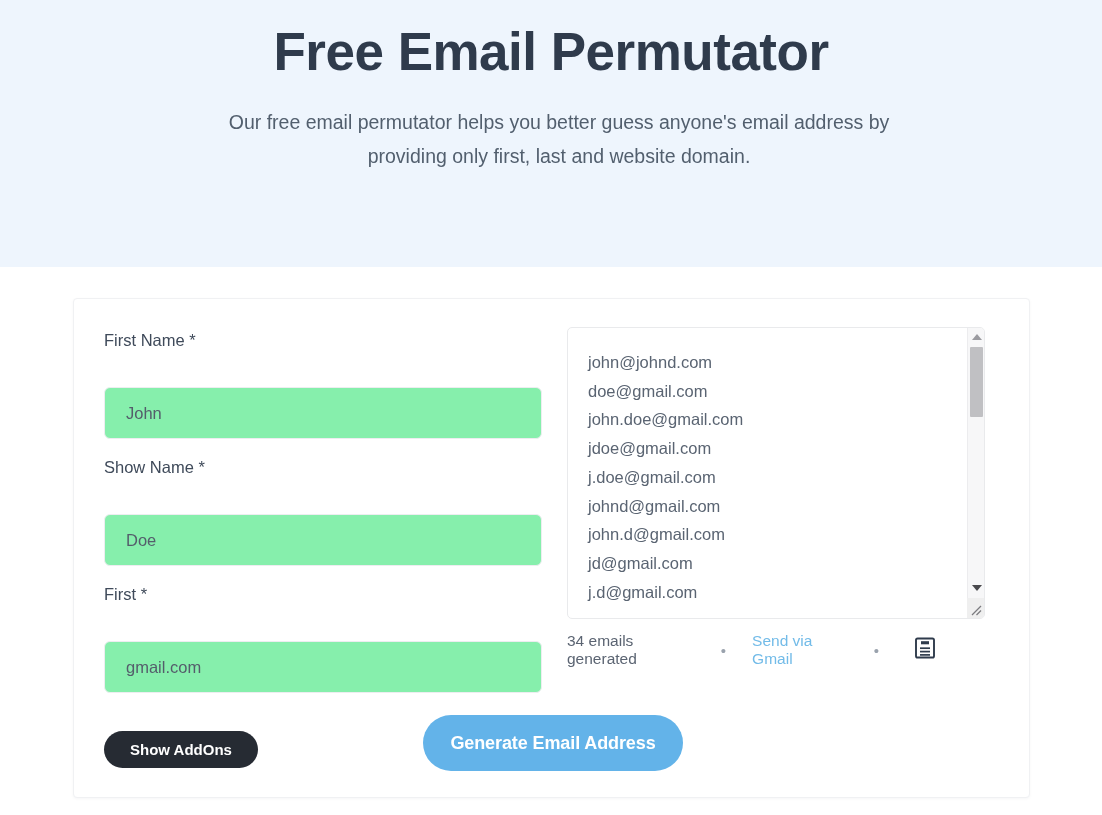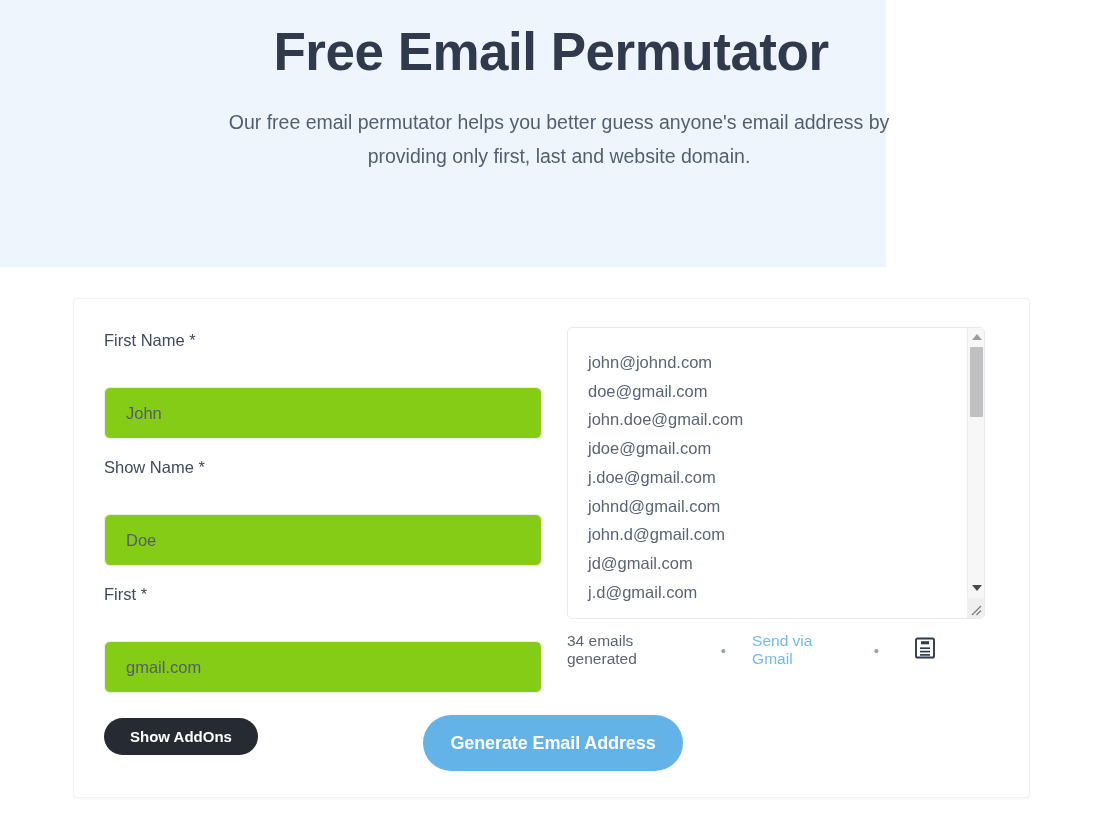--- a/index.html
+++ b/index.html
@@ -13,7 +13,7 @@
 
   
   .hero {
-    position: absolute; left: 0; top: 0; width: 886px; height: 267px;
+    position: absolute; left: 0; top: 0; width: 1102px; height: 267px;
     background: #eef5fd;
   }
   .hero-title {

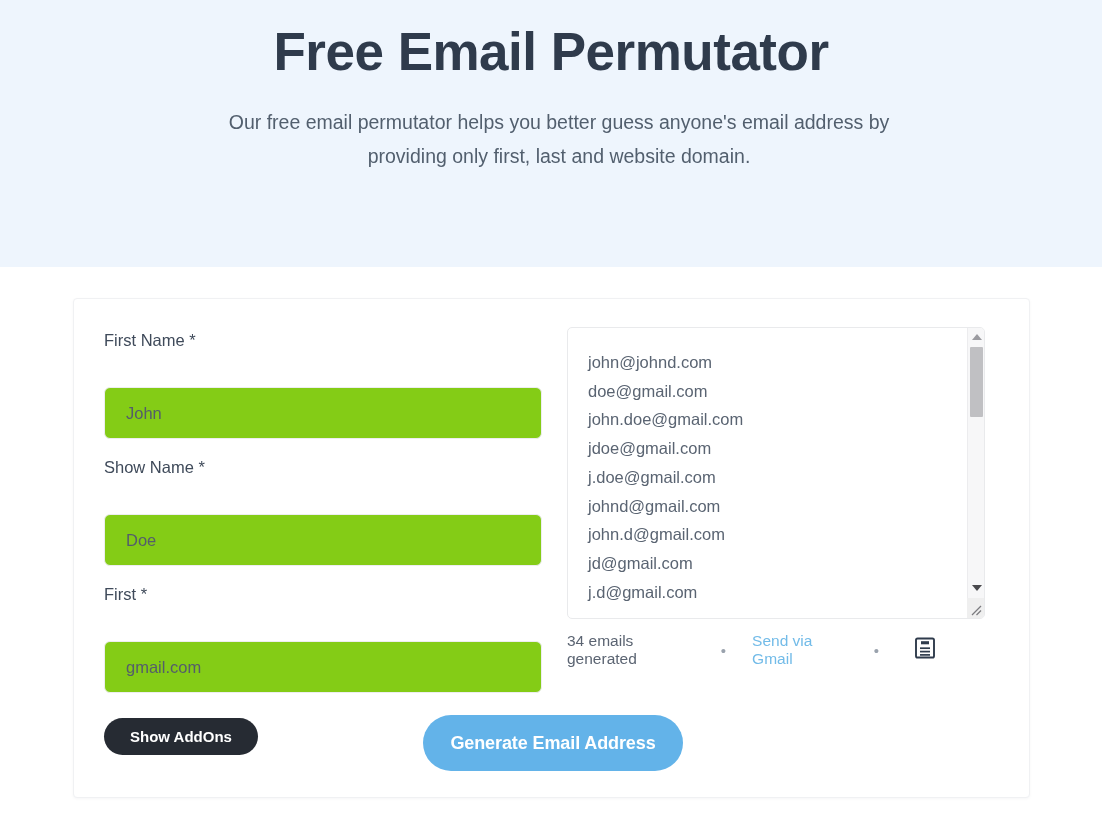--- a/index.html
+++ b/index.html
@@ -45,7 +45,7 @@
   }
   .field-input {
     display: block; width: 438px; height: 52px;
-    background: #84cc16;
+    background: #86efac;
     border: 1px solid #ededf0;
     border-radius: 6px;
     font-family: "Liberation Sans", sans-serif;

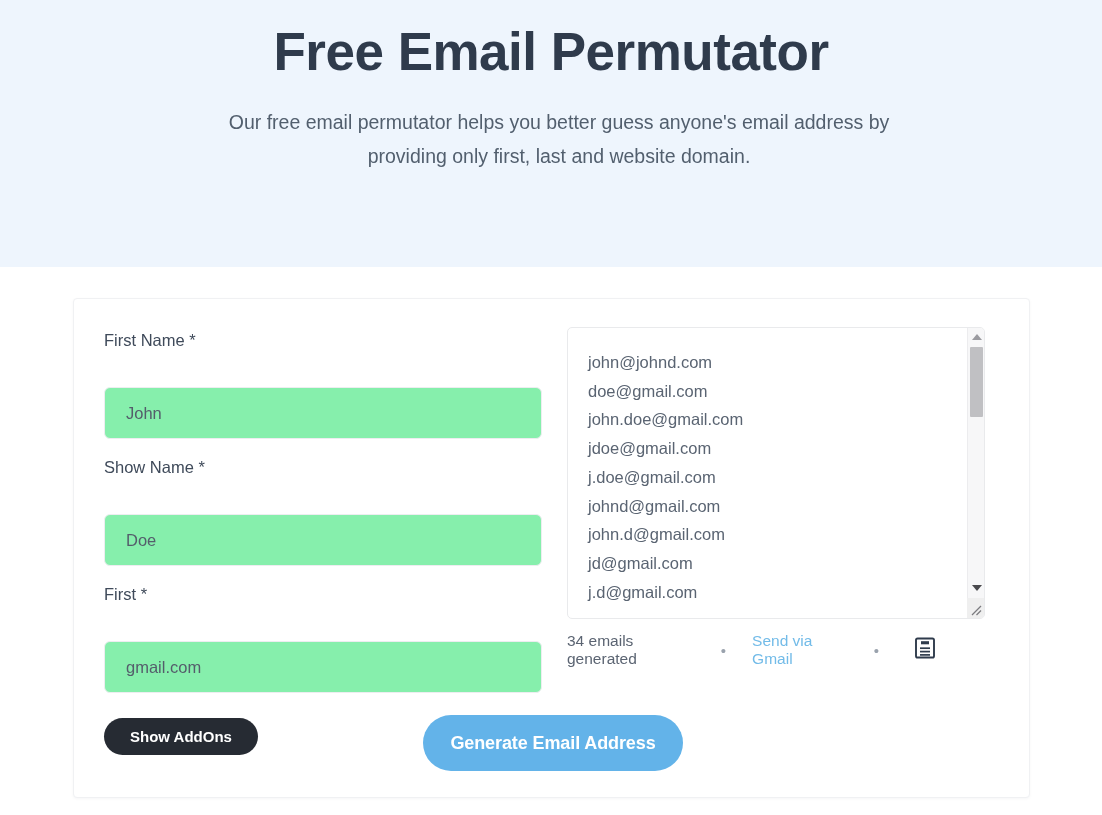--- a/index.html
+++ b/index.html
@@ -58,7 +58,7 @@
   .field-group { margin-bottom: 19px; }
 
   .btn-addons {
-    margin-top: 6px;
+    margin-top: 19px;
     display: inline-block;
     background: #262b33; color: #ffffff;
     border: none; border-radius: 22px;

